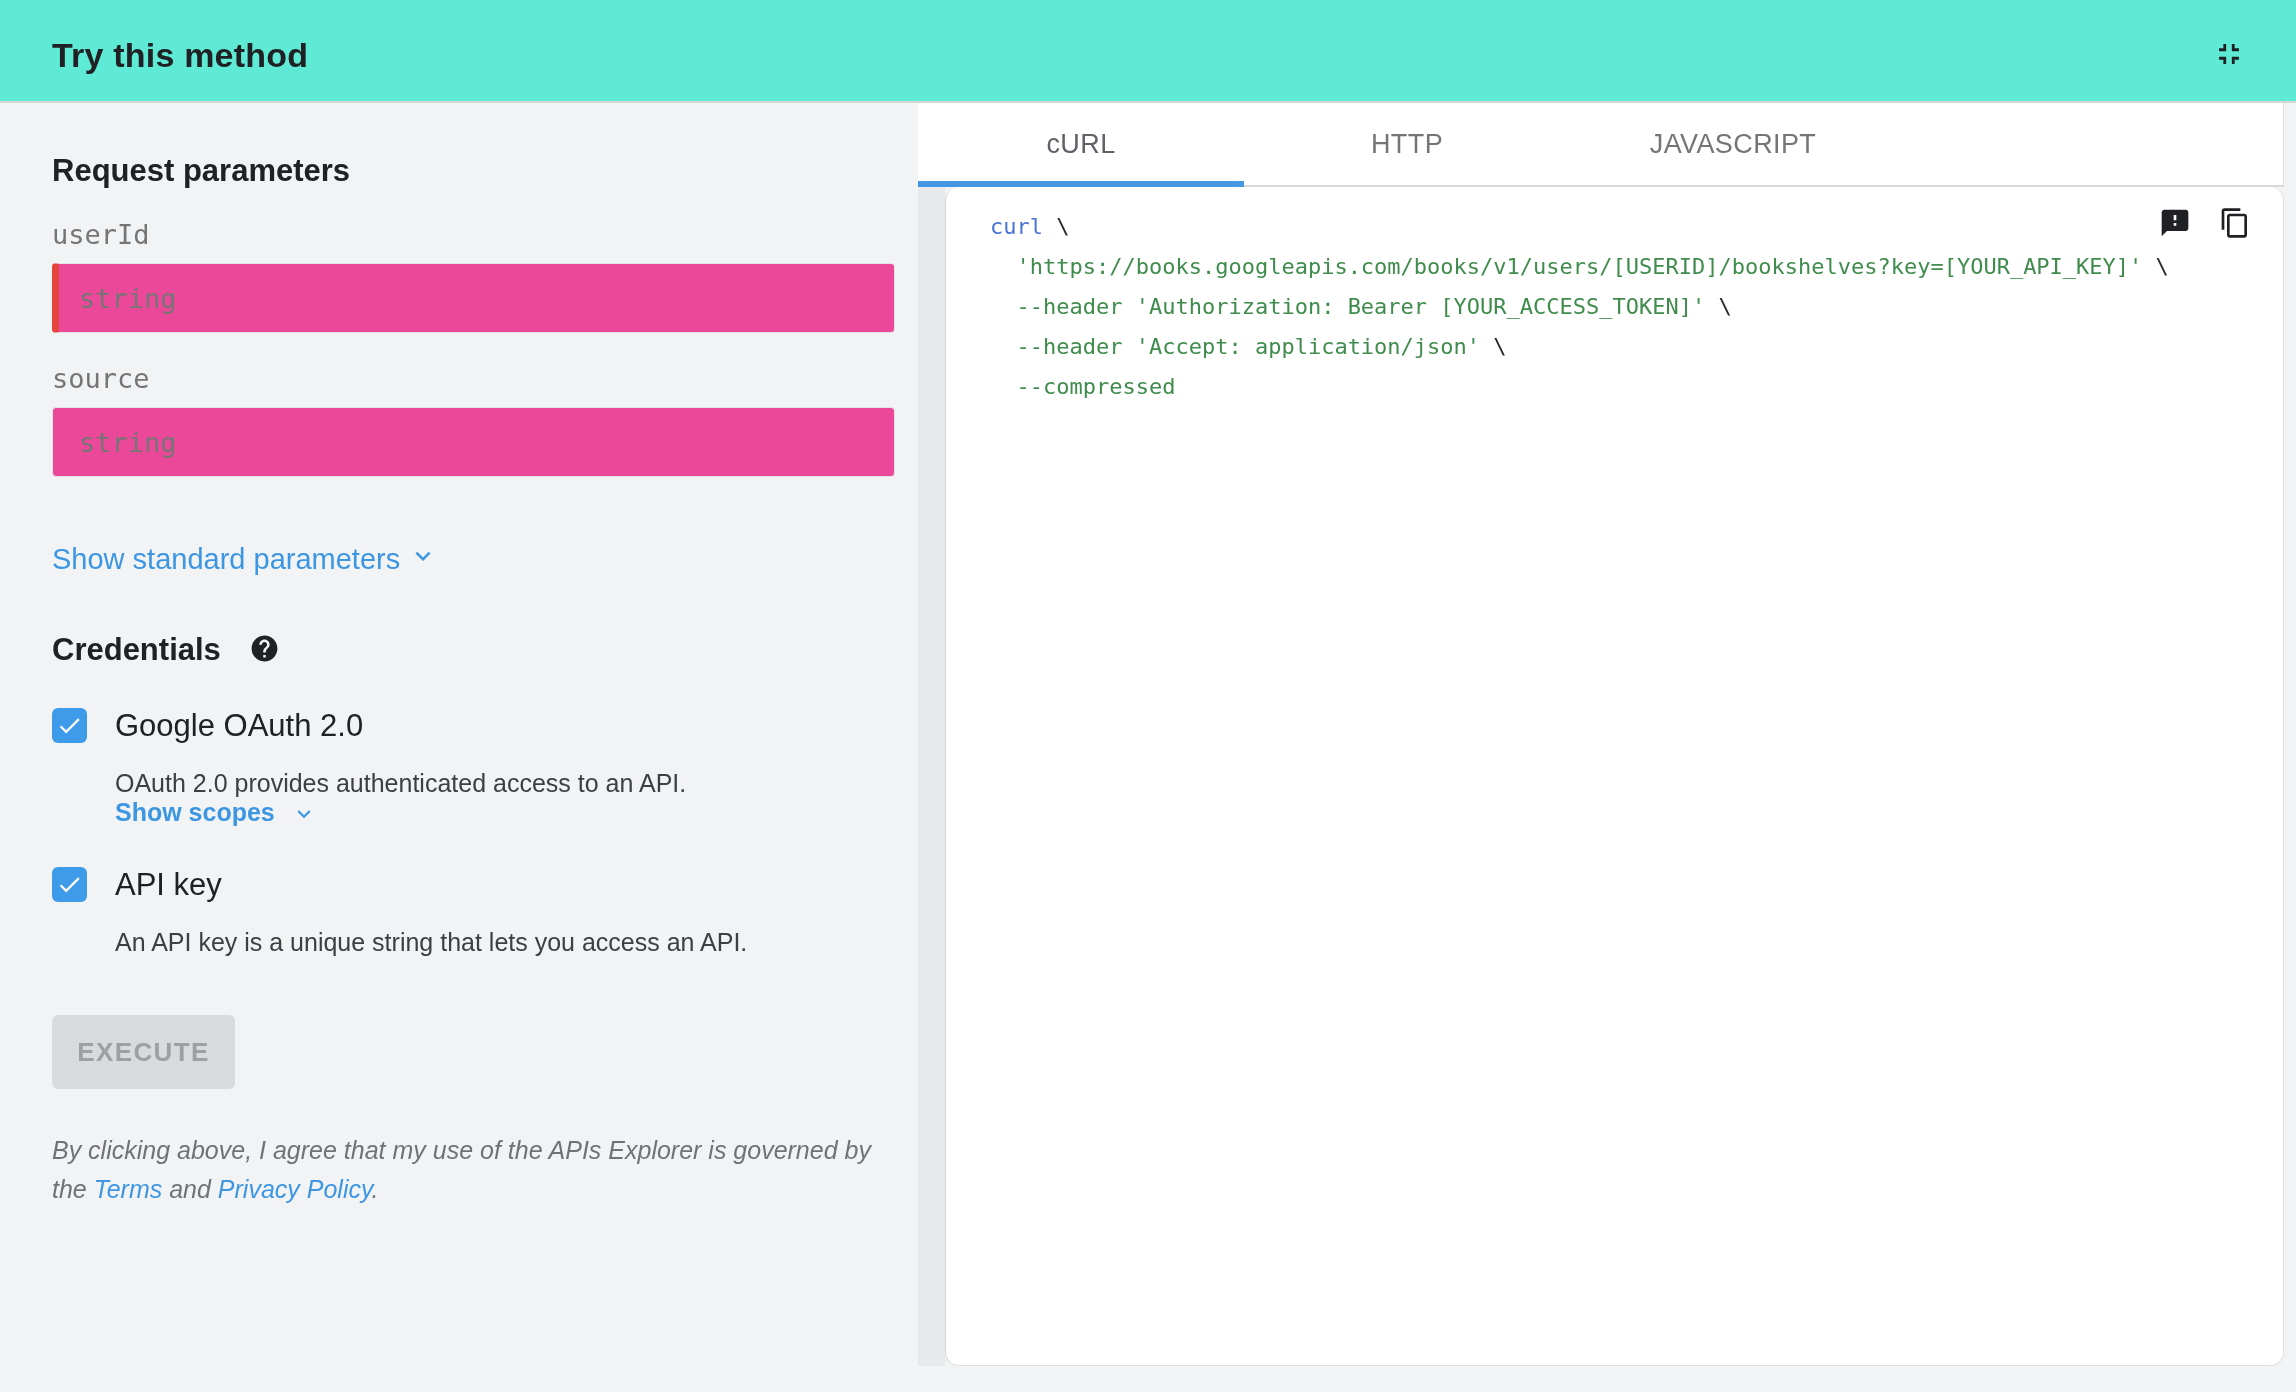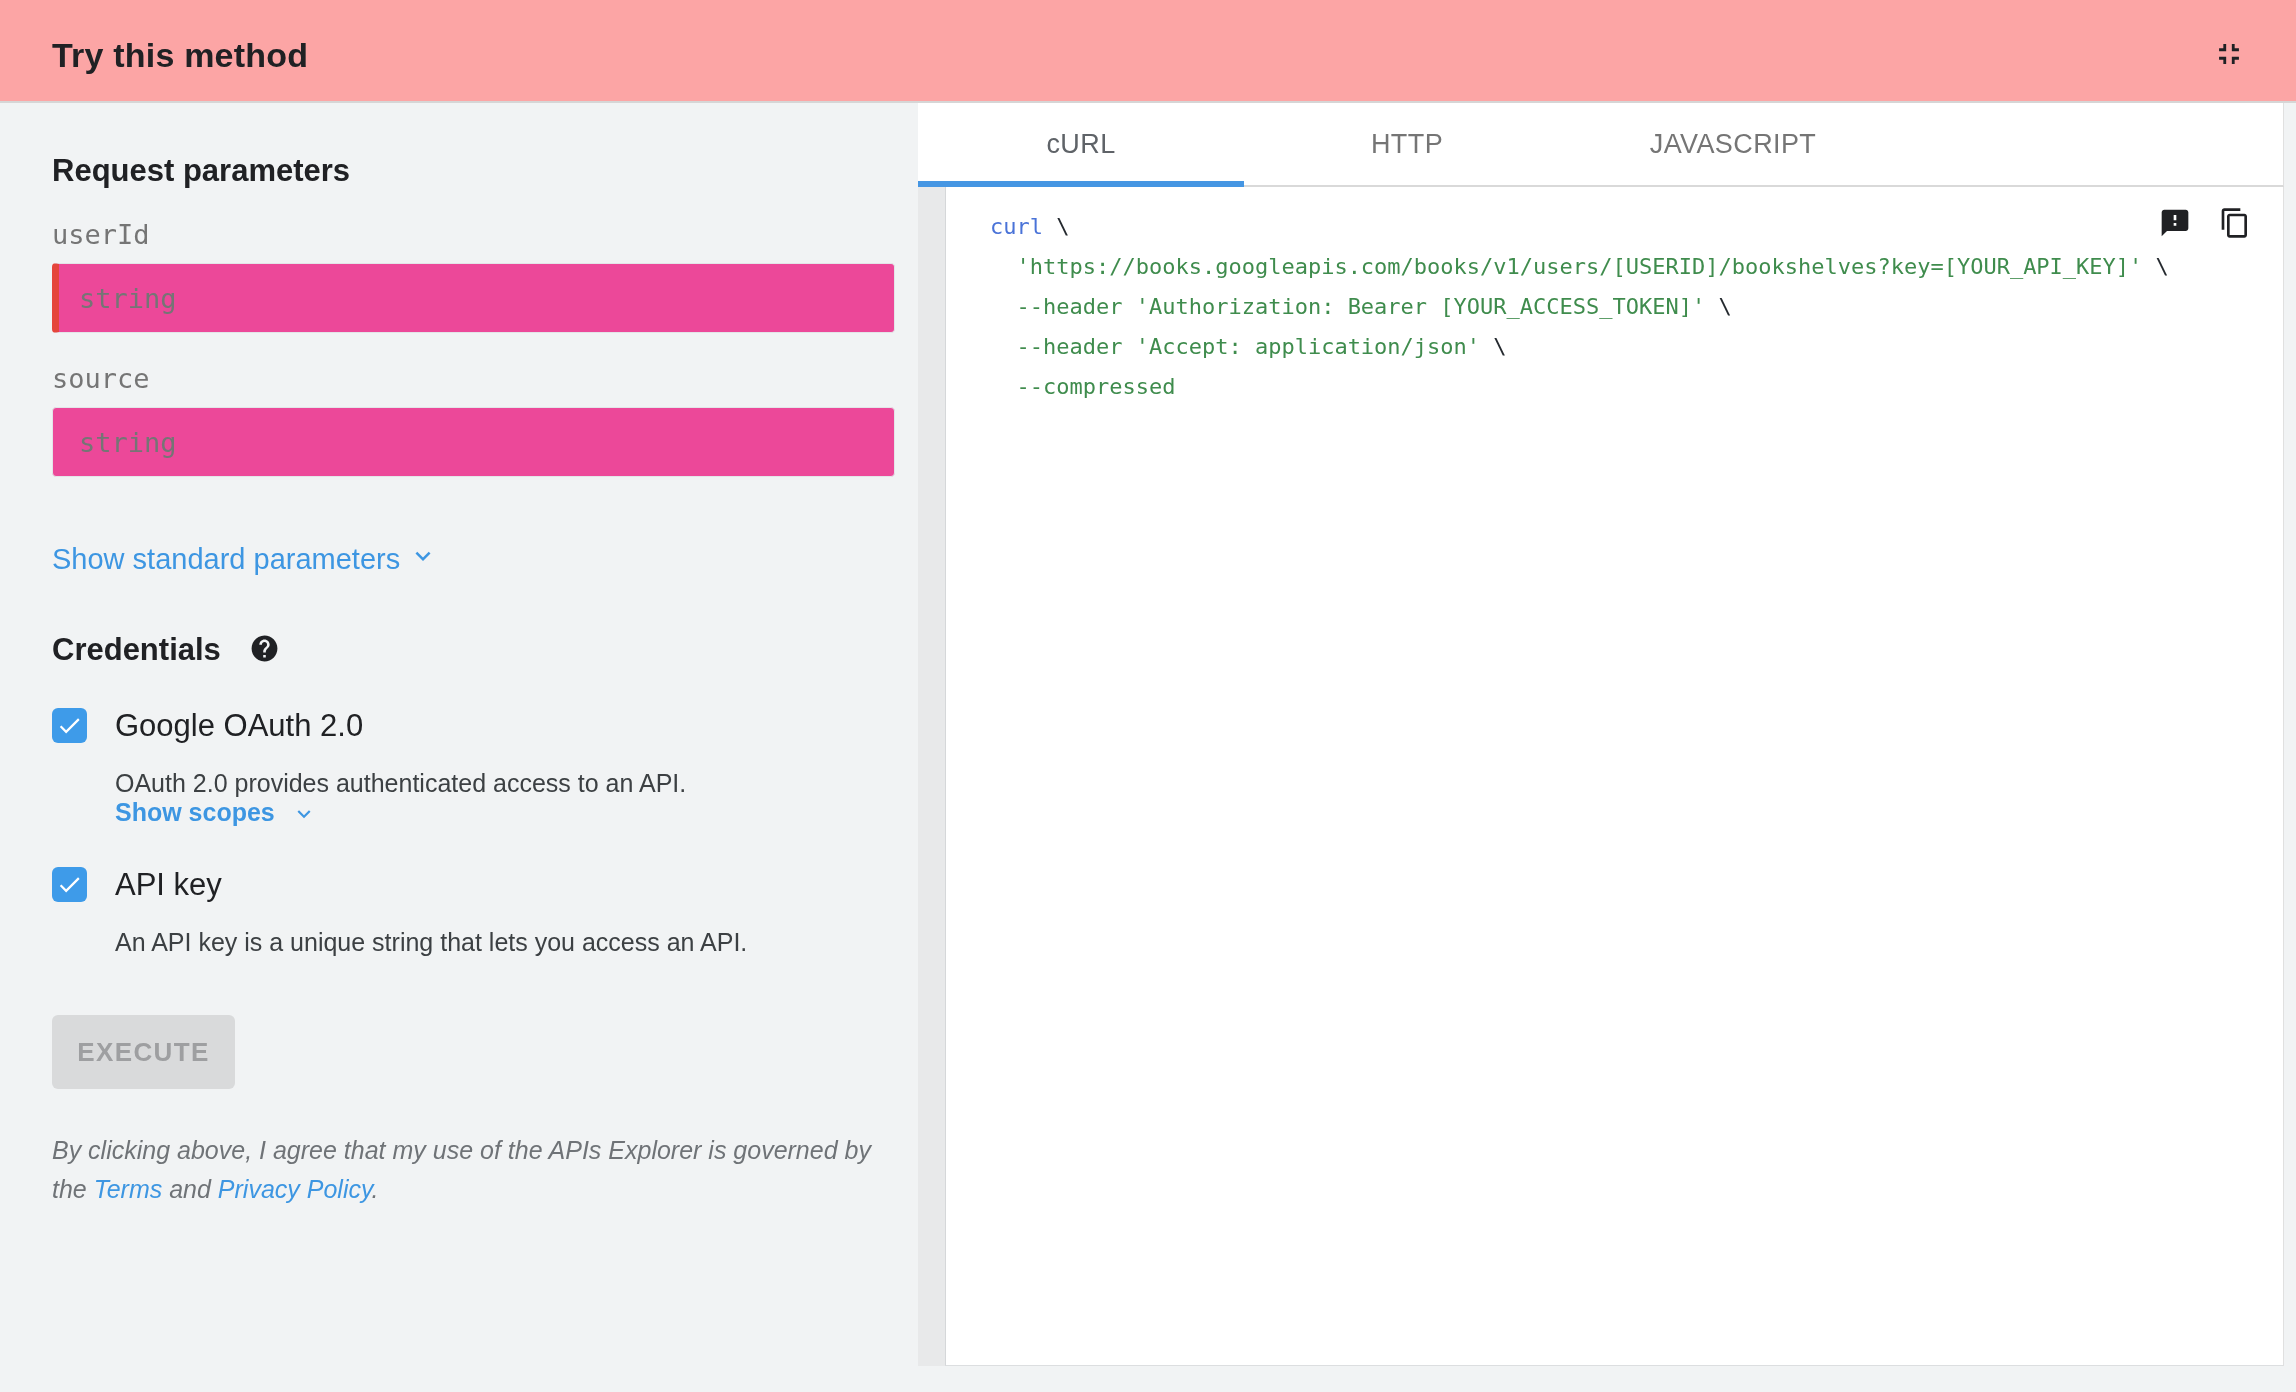--- a/index.html
+++ b/index.html
@@ -15,7 +15,7 @@
   
   .header {
     height:103px; flex:0 0 103px;
-    background:#fca5a5;
+    background:#5eead4;
     border-bottom:2px solid #d6d6d6;
     display:flex; align-items:center; justify-content:space-between;
     padding:9px 46px 0 52px;

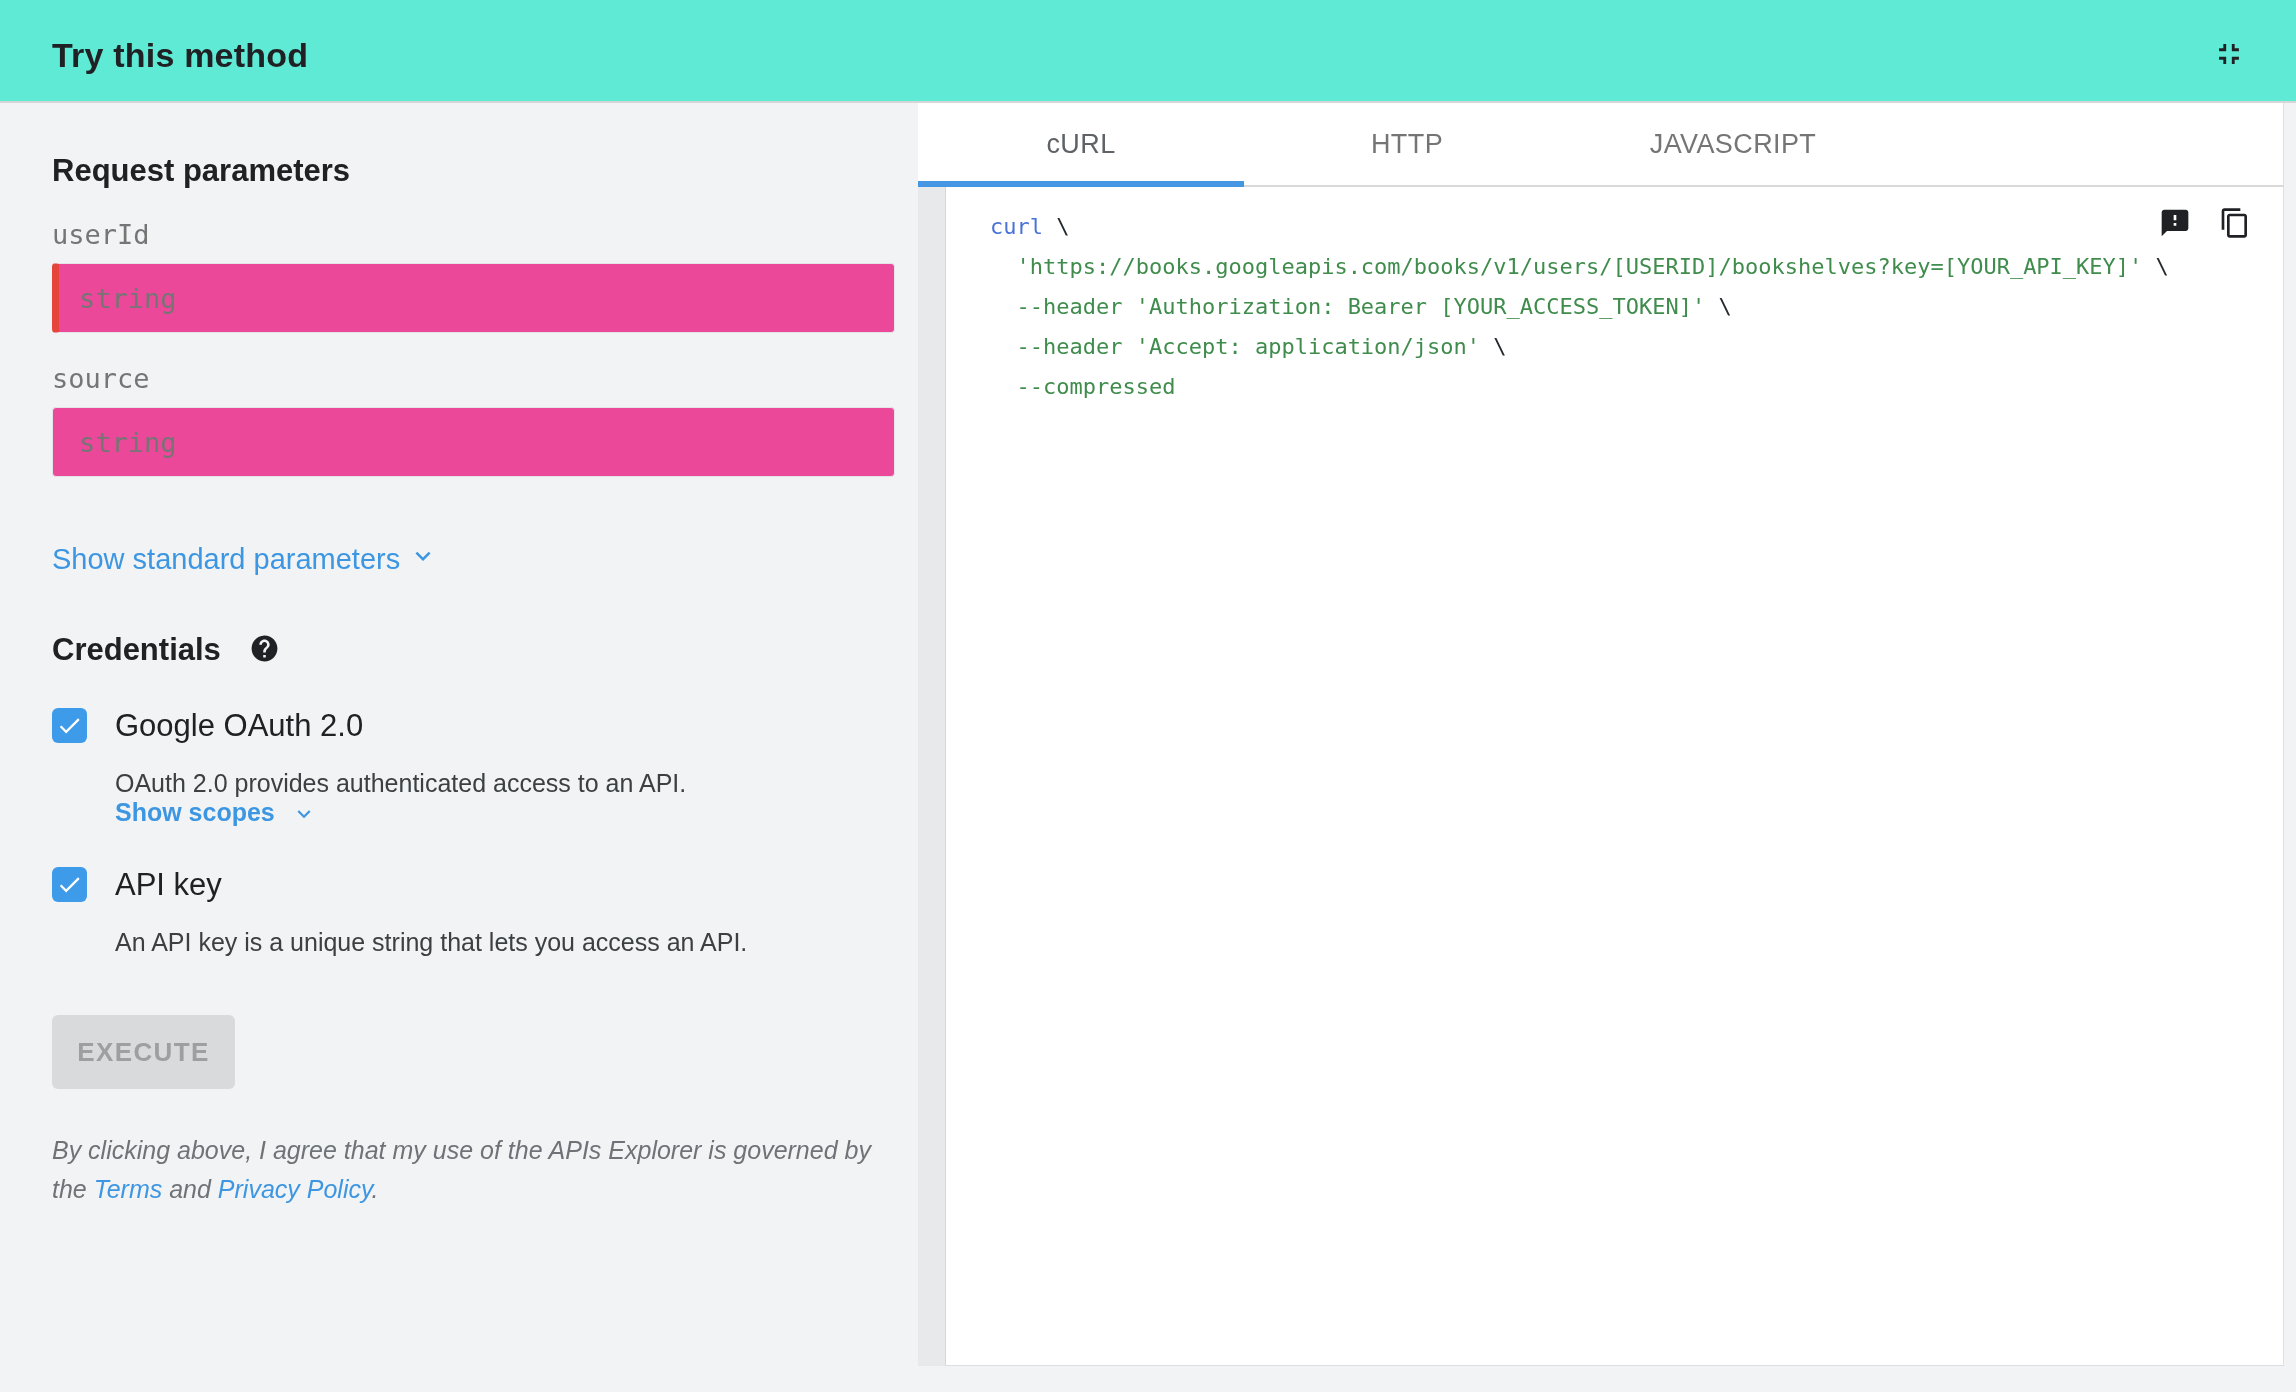--- a/index.html
+++ b/index.html
@@ -132,6 +132,7 @@
     border-right:1px solid #e0e0e0;
     border-bottom:1px solid #dcdee0;
     padding:20px 24px 0 44px;
+    border-radius:14px;
   }
   .code-actions {
     position:absolute; top:16px; right:28px;

